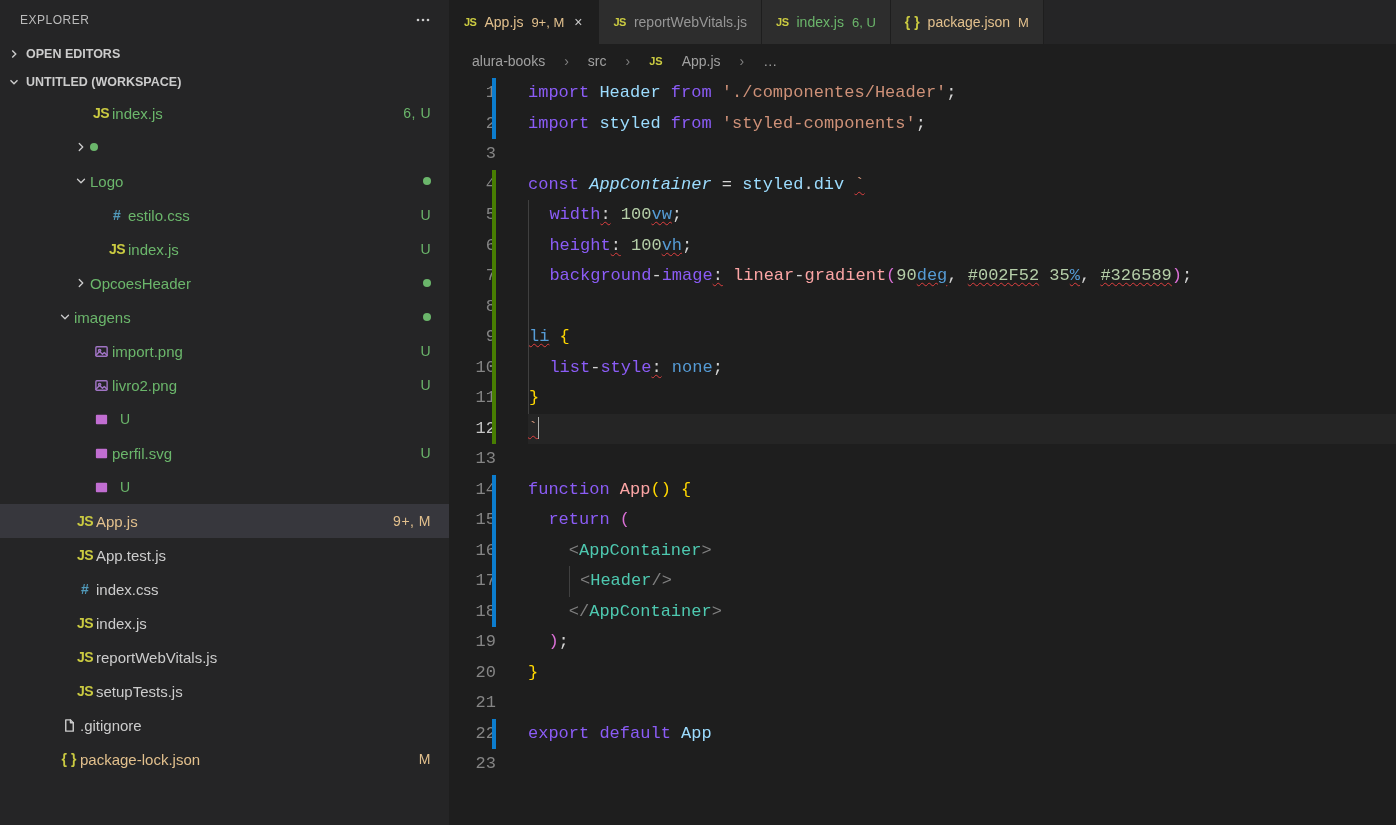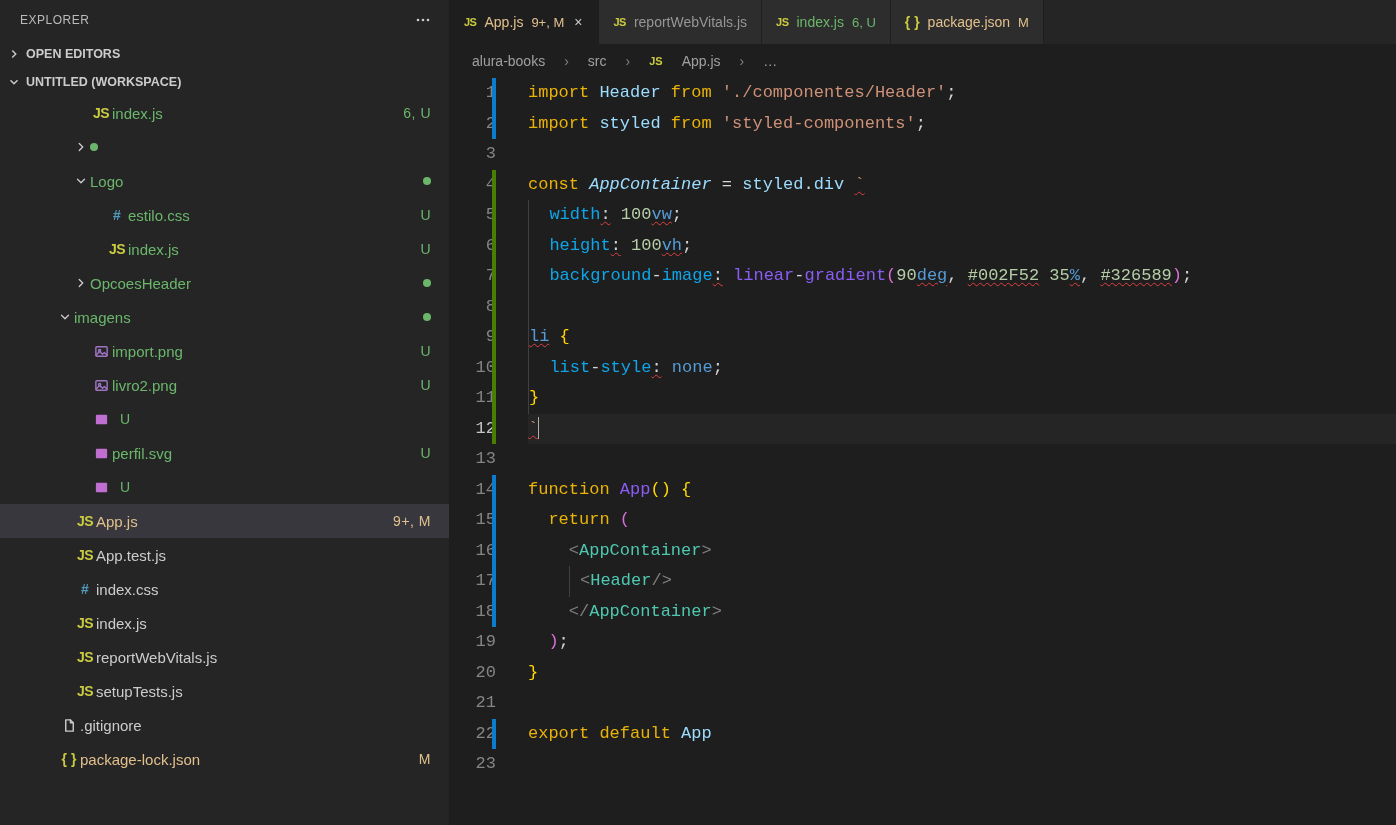--- a/index.html
+++ b/index.html
@@ -72,7 +72,7 @@
   @keyframes blink { 50% { opacity:0; } }
 
   
-  .tk-kw   { color:#eab308; }
+  .tk-kw   { color:#8b5cf6; }
   .tk-var  { color:#9cdcfe; font-style:italic; }
   .tk-id   { color:#9cdcfe; }
   .tk-fn   { color:#8b5cf6; }

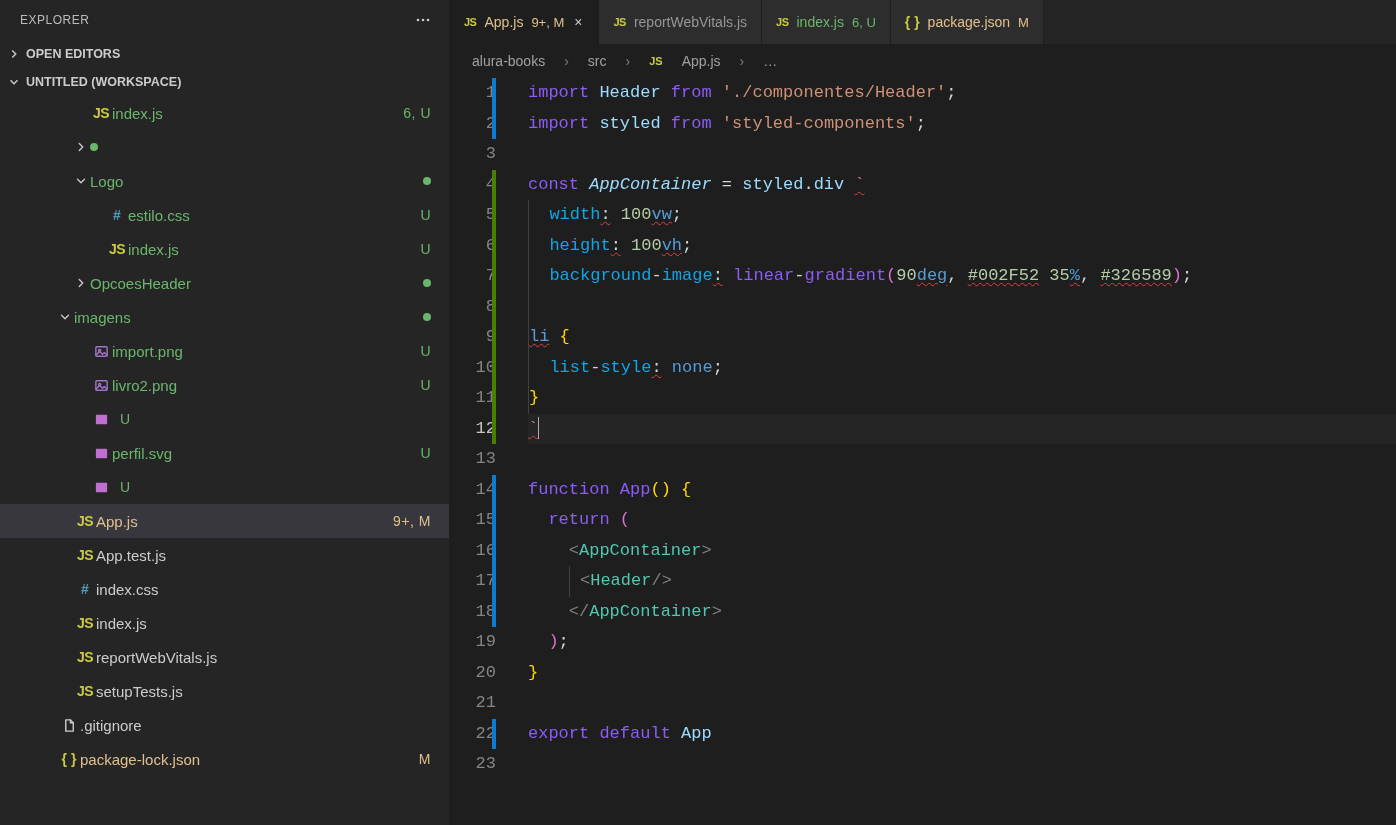--- a/index.html
+++ b/index.html
@@ -84,7 +84,7 @@
   .tk-bracP{ color:#da70d6; }
   .tk-tag  { color:#4ec9b0; }
   .tk-angle{ color:#808080; }
-  .tk-csskey{ color:#0ea5e9; }
+  .tk-csskey{ color:#8b5cf6; }
   .tk-cssvalKw{ color:#569cd6;}
   .mini-sq { text-decoration: underline wavy #e04040; text-decoration-thickness:1px; text-underline-offset:2px;}
 

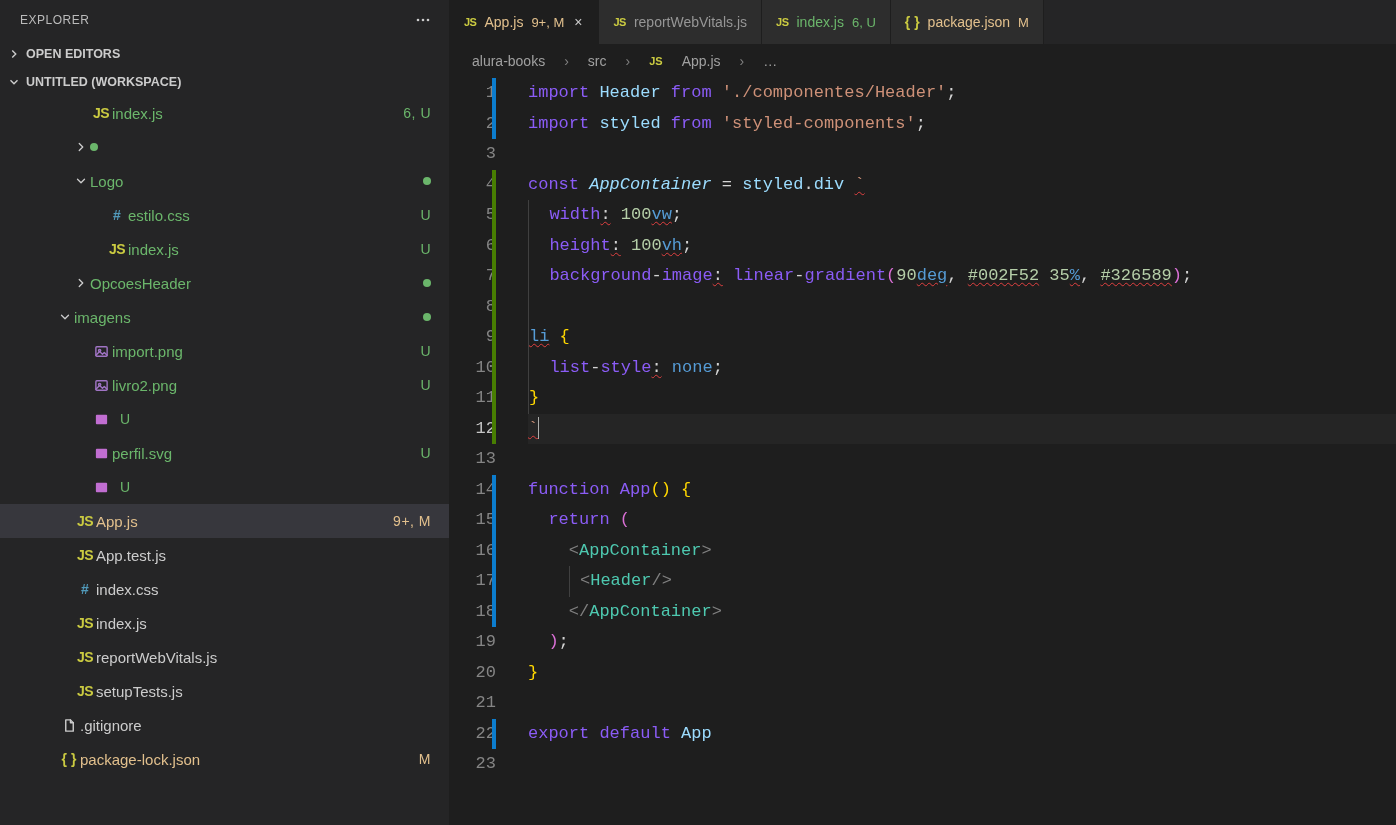--- a/index.html
+++ b/index.html
@@ -75,7 +75,7 @@
   .tk-kw   { color:#8b5cf6; }
   .tk-var  { color:#9cdcfe; font-style:italic; }
   .tk-id   { color:#9cdcfe; }
-  .tk-fn   { color:#8b5cf6; }
+  .tk-fn   { color:#fca5a5; }
   .tk-str  { color:#ce9178; }
   .tk-num  { color:#b5cea8; }
   .tk-op   { color:#d4d4d4; }

